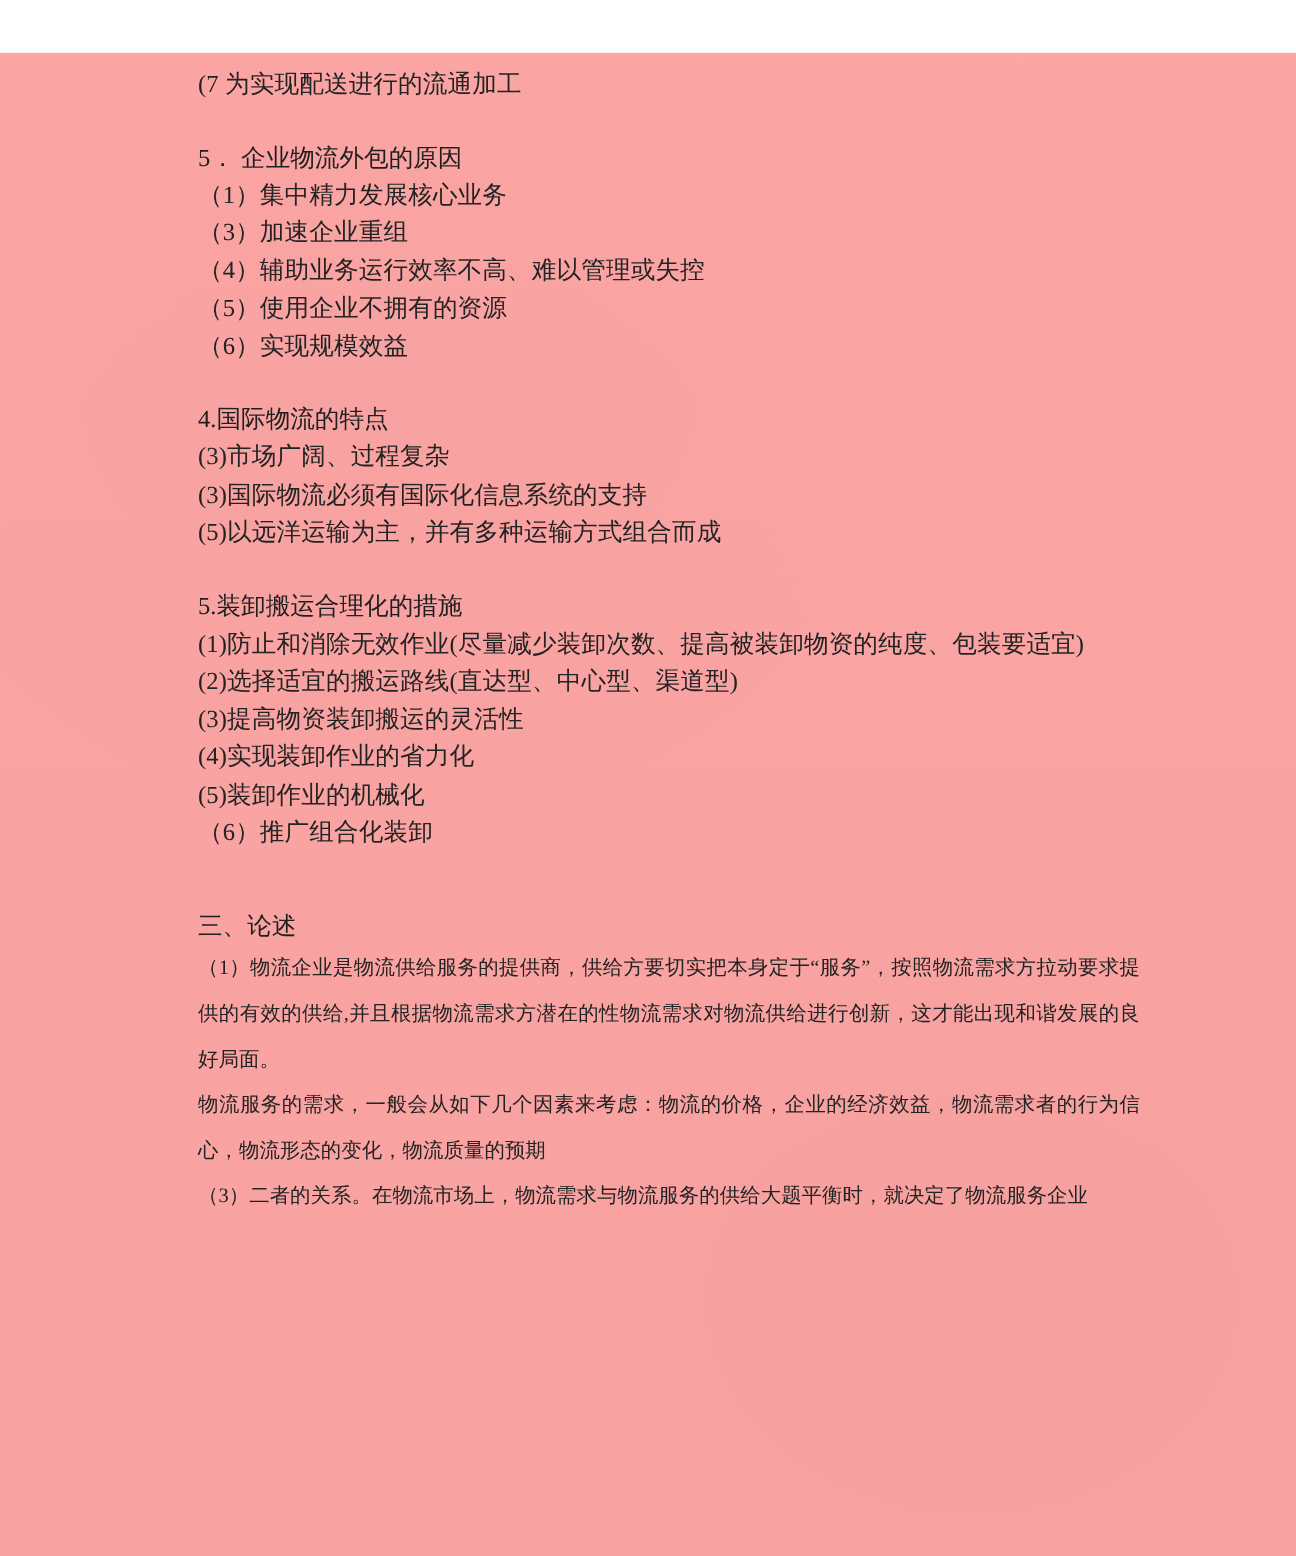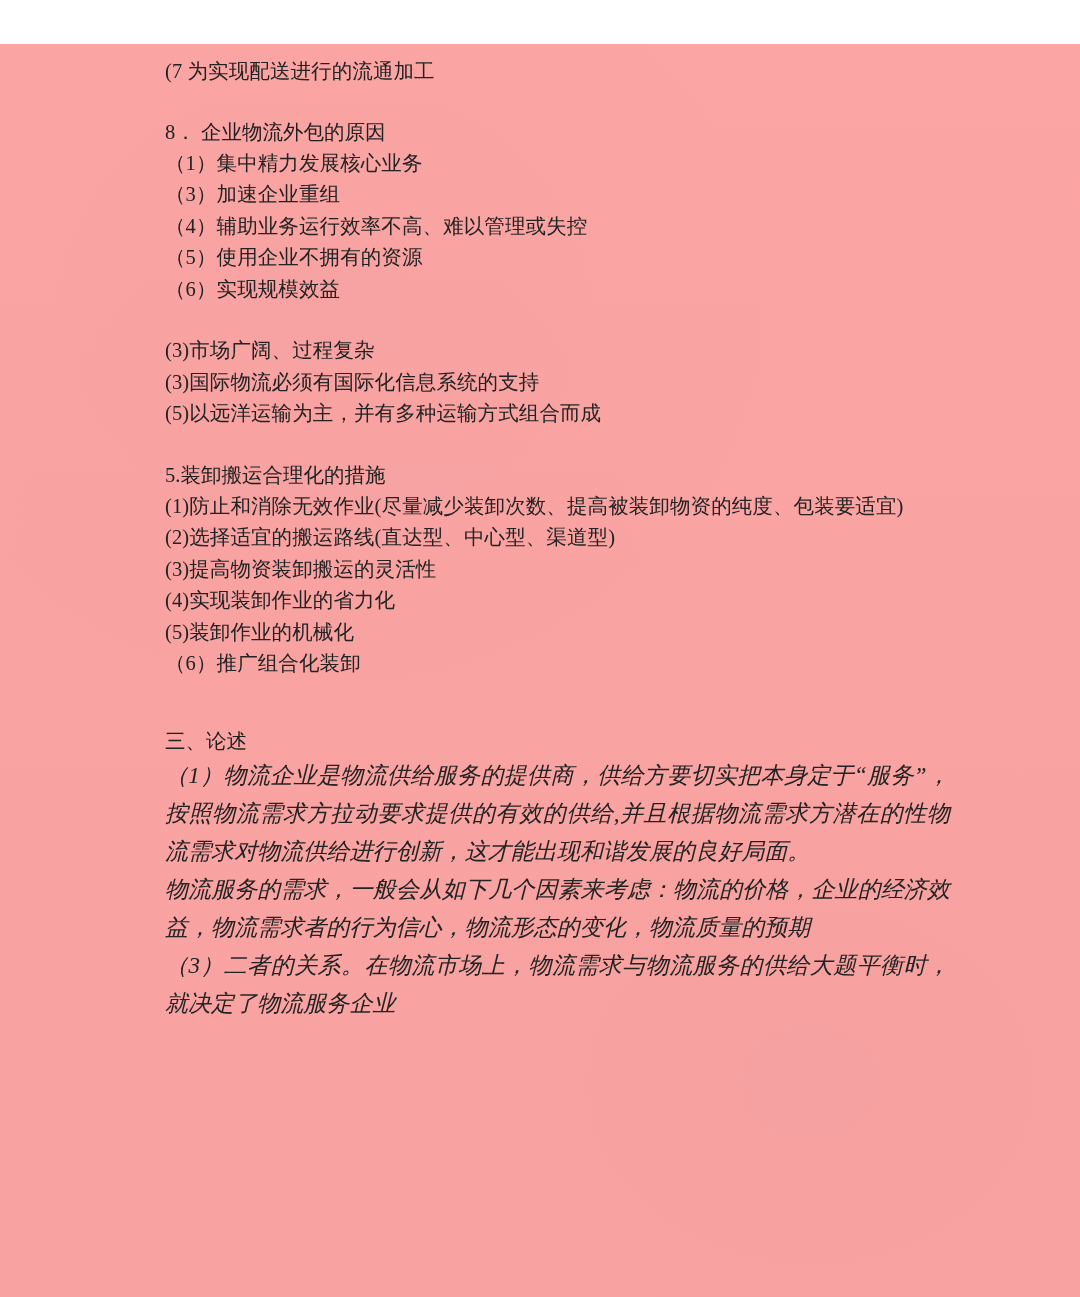--- a/index.html
+++ b/index.html
@@ -90,7 +90,7 @@
     <div class="gap"></div>
 
     <div class="sec-list">
-      <div class="heading">8． 企业物流外包的原因</div>
+      <div class="heading">5． 企业物流外包的原因</div>
       <div class="line">（1）集中精力发展核心业务</div>
       <div class="line">（3）加速企业重组</div>
       <div class="line">（4）辅助业务运行效率不高、难以管理或失控</div>

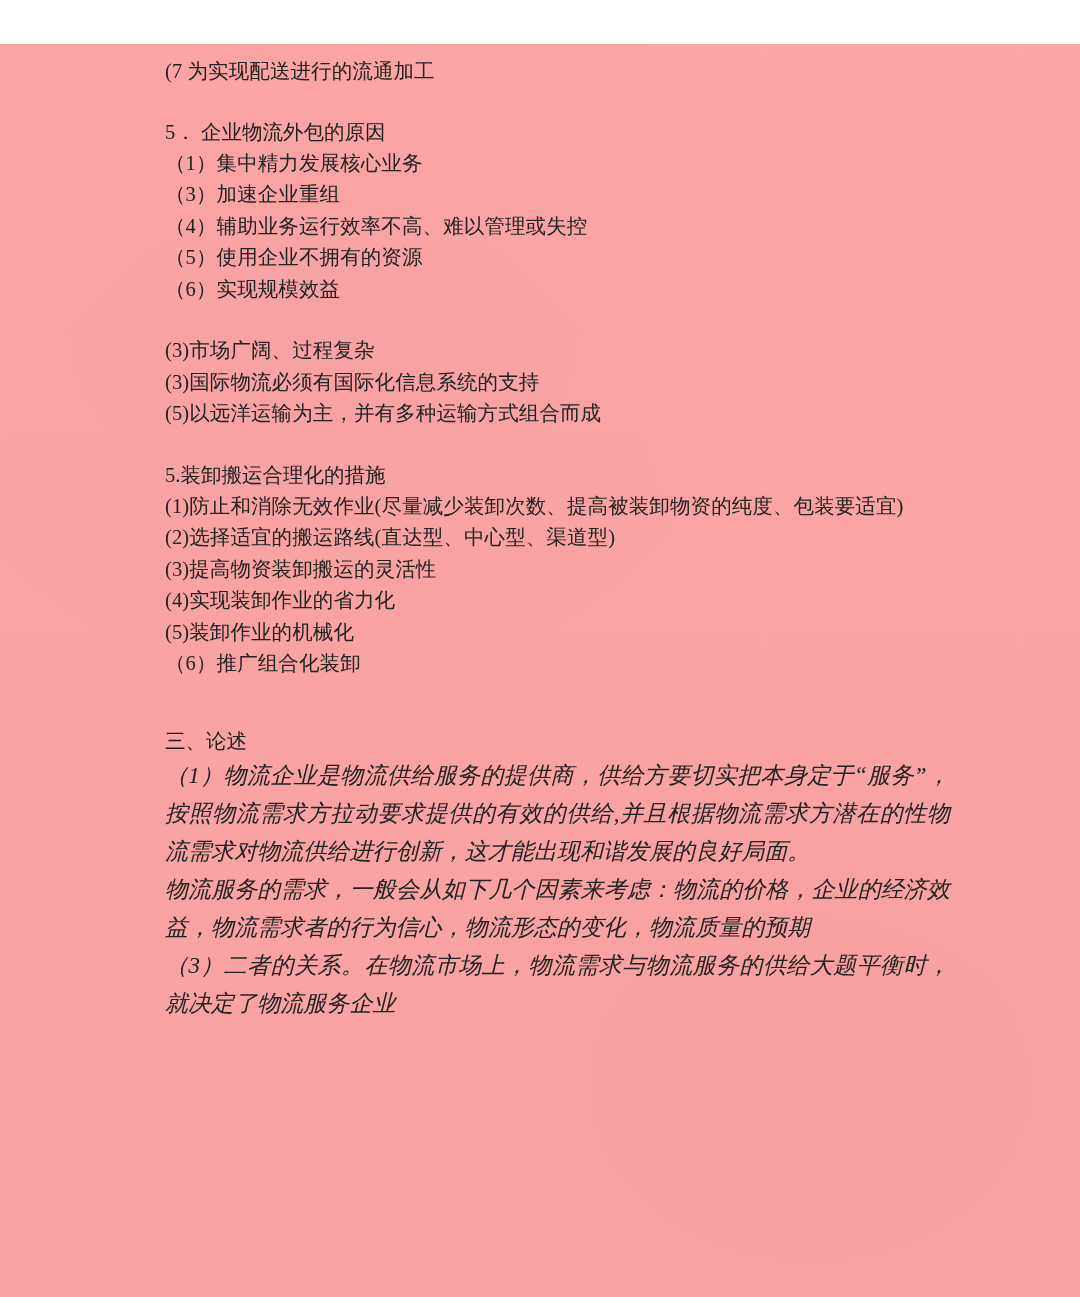--- a/index.html
+++ b/index.html
@@ -101,6 +101,7 @@
     <div class="gap"></div>
 
     <div class="sec-list">
+      <div class="heading">4.国际物流的特点</div>
       <div class="line">(3)市场广阔、过程复杂</div>
       <div class="line">(3)国际物流必须有国际化信息系统的支持</div>
       <div class="line">(5)以远洋运输为主，并有多种运输方式组合而成</div>

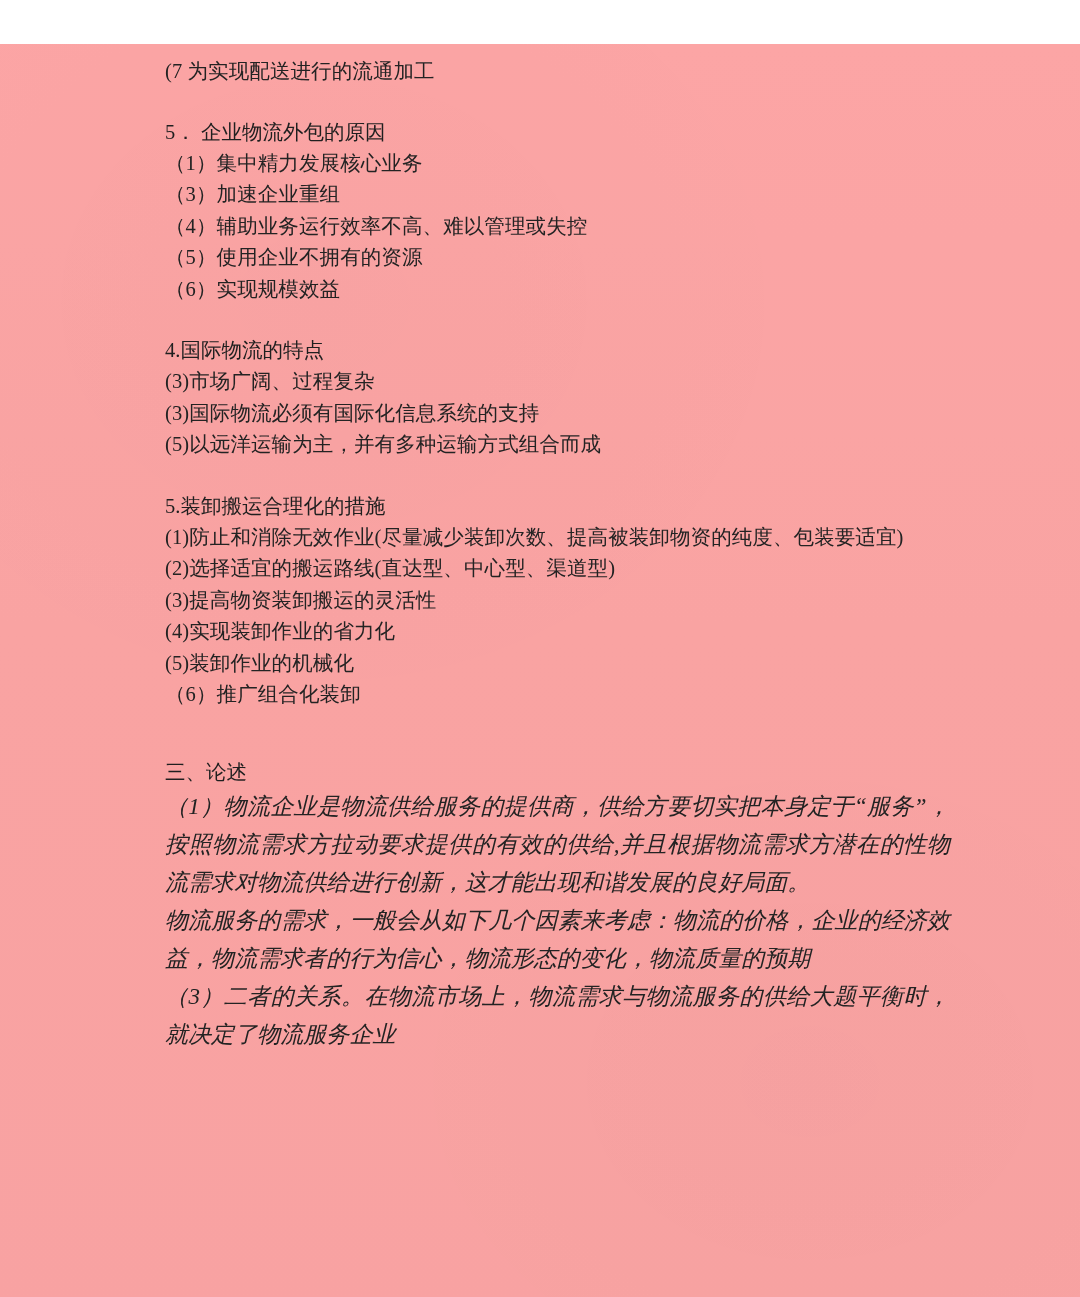--- a/index.html
+++ b/index.html
@@ -49,14 +49,13 @@
   }
   
   .para {
-    font-size: 23px;
+    font-size: 17px;
     line-height: 38px;
     text-align: justify;
     text-justify: inter-character;
     white-space: normal;
     letter-spacing: 0.05px;
     color: #232323;
-    font-style: italic;
   }
   .gap {
     height: 30px;

